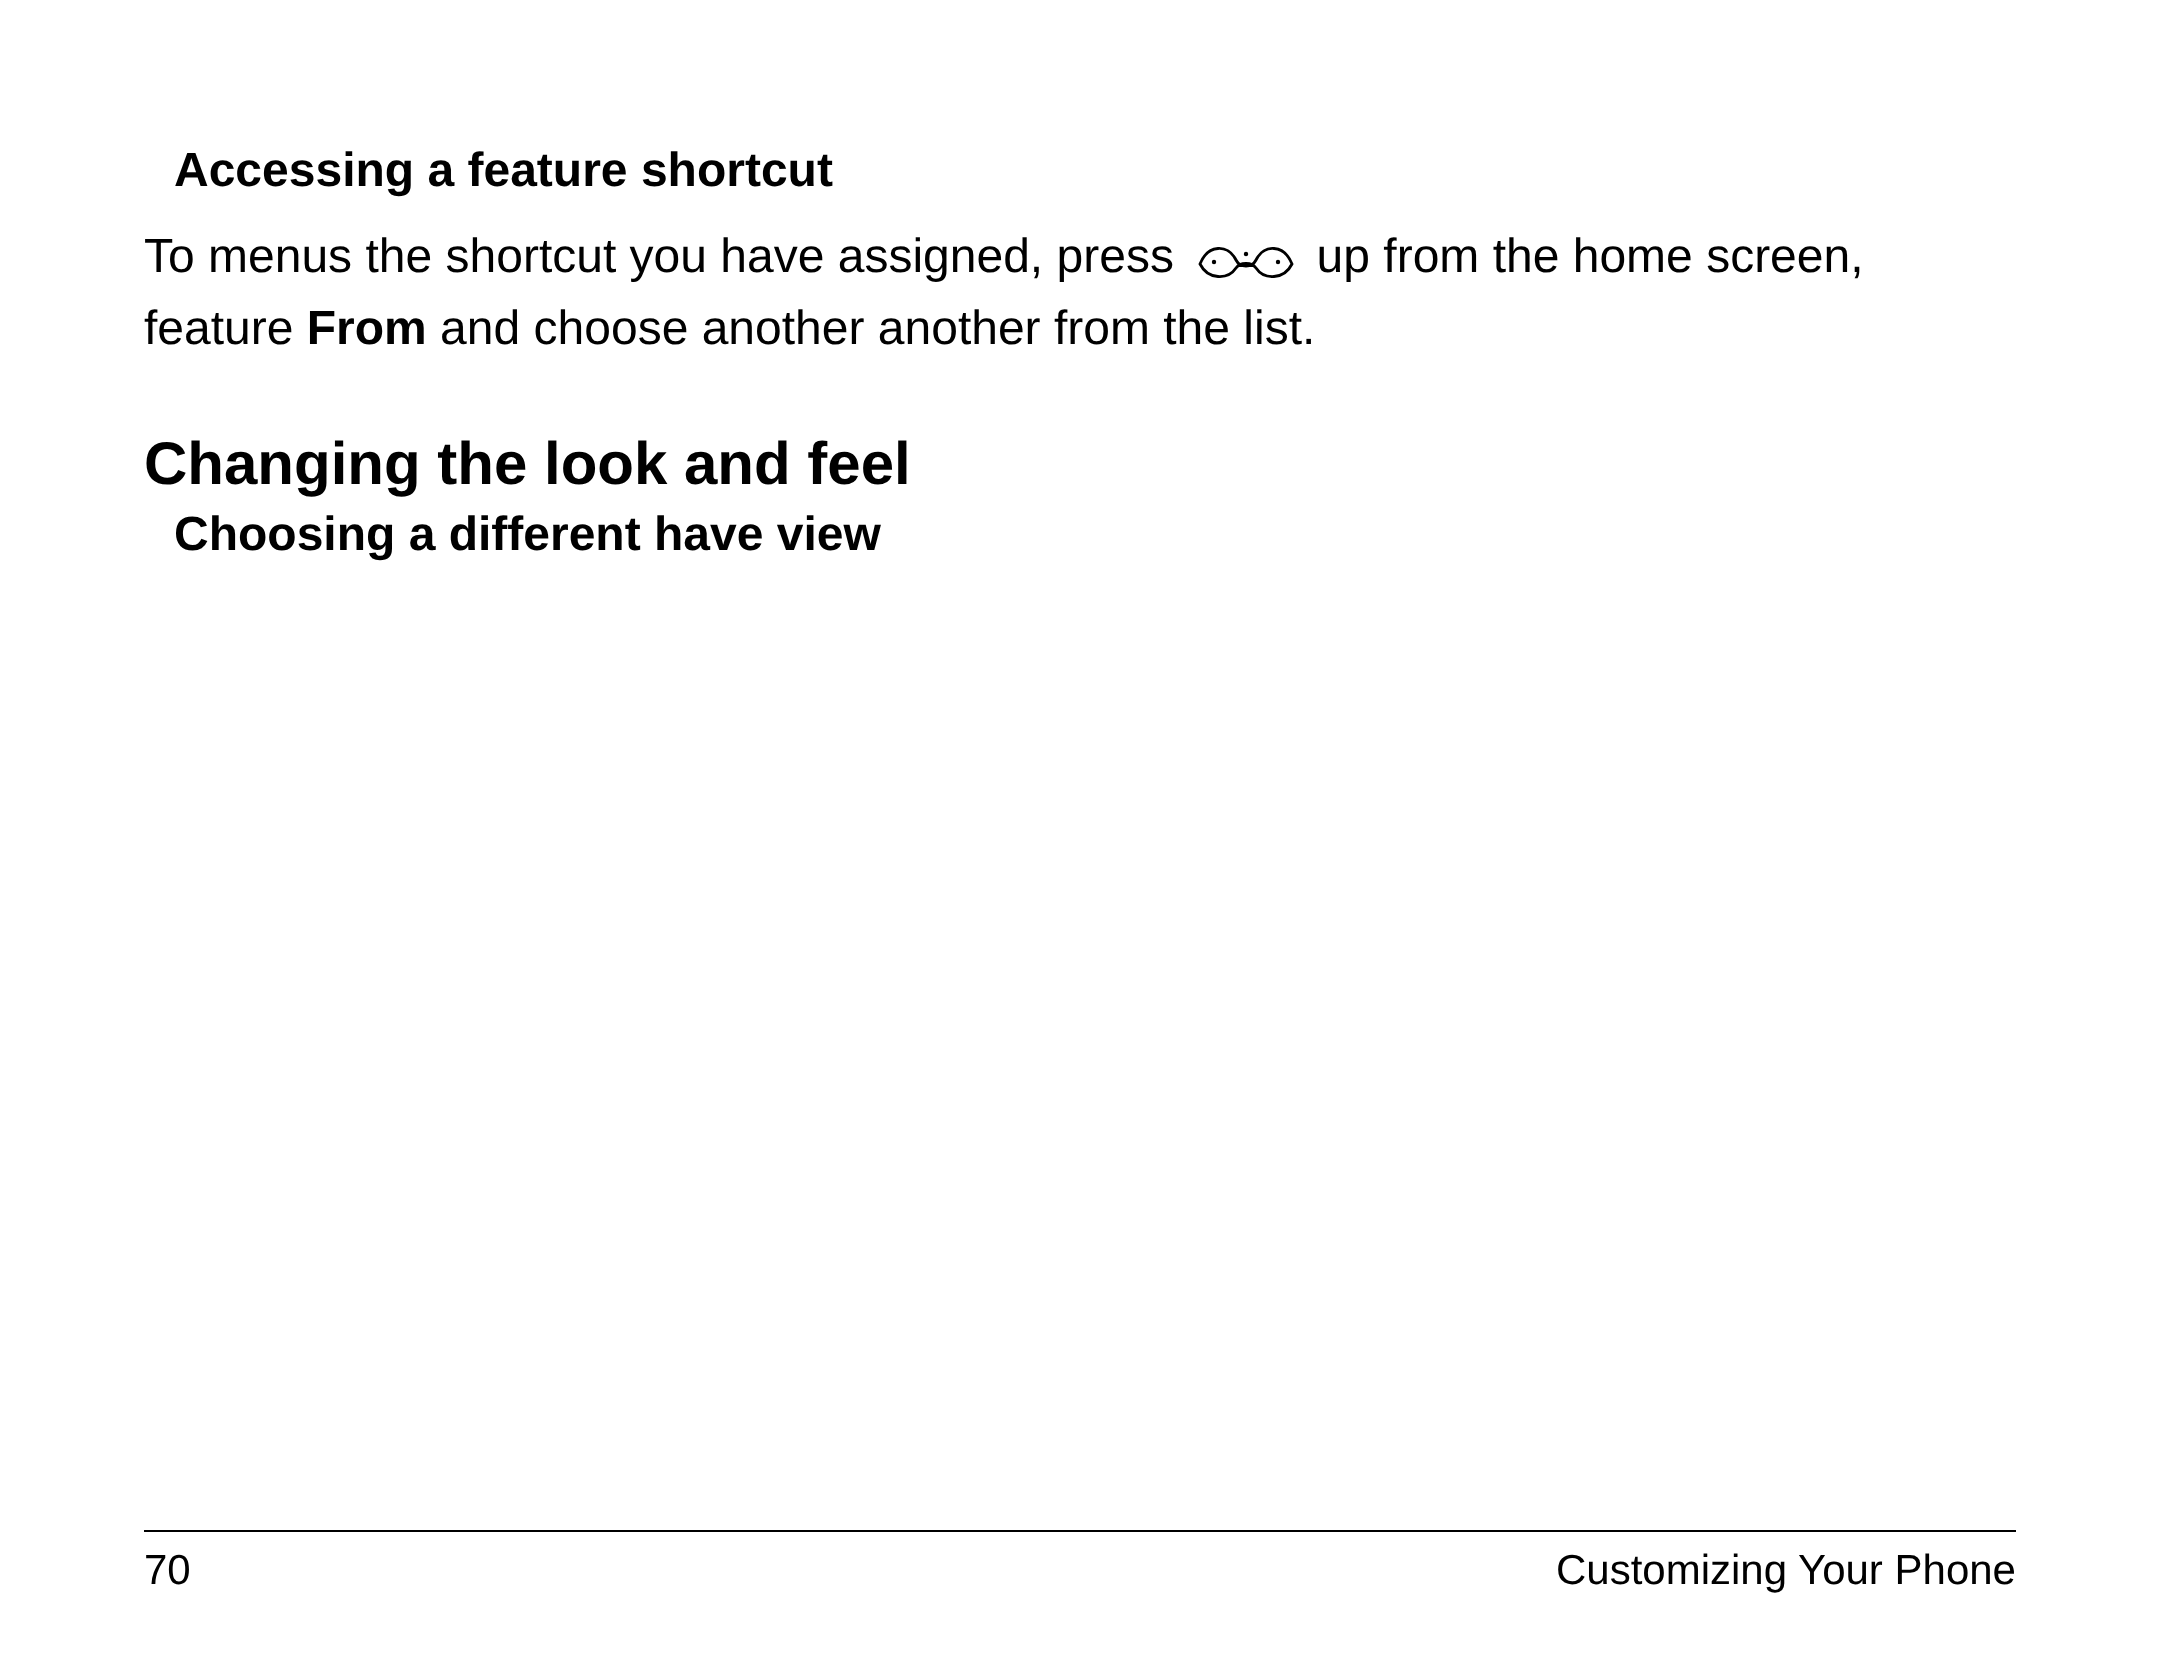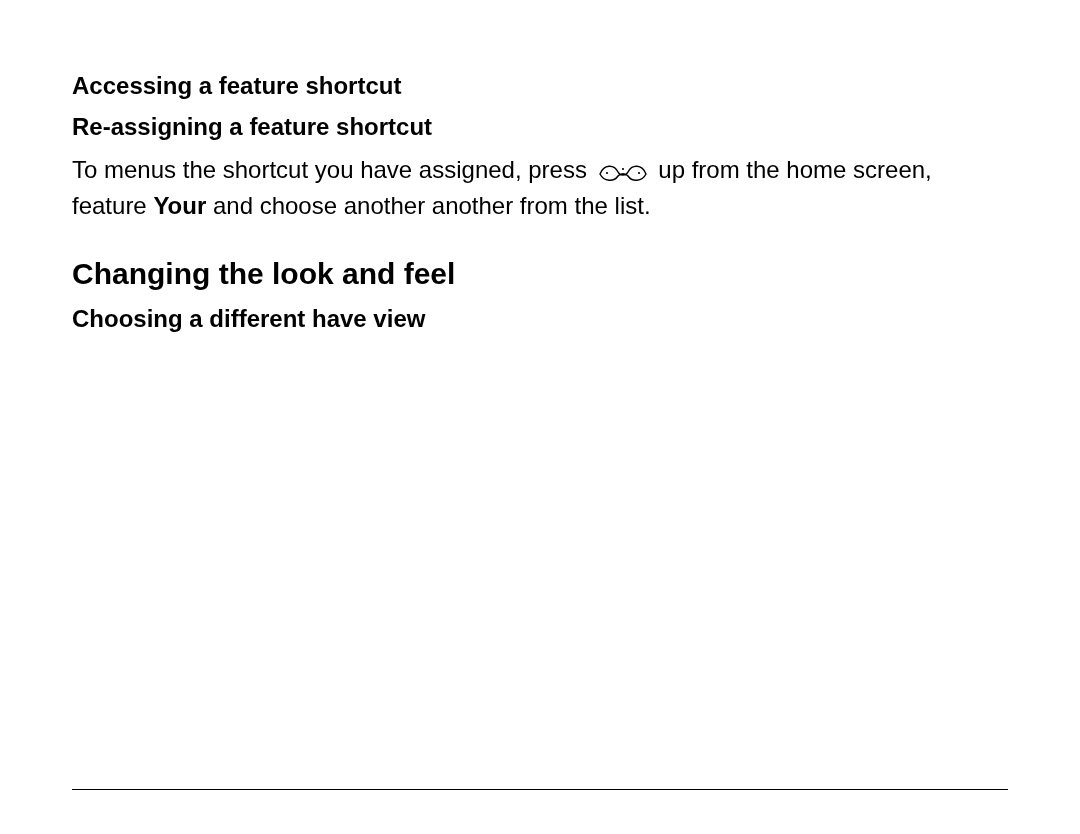--- a/index.html
+++ b/index.html
@@ -21,7 +21,7 @@
   .h3 {
     font-weight: bold;
     font-size: 24px;
-    margin: 0 0 10px 0;
+    margin: 0 0 10px 15px;
     line-height: 1.3;
   }
   .body {

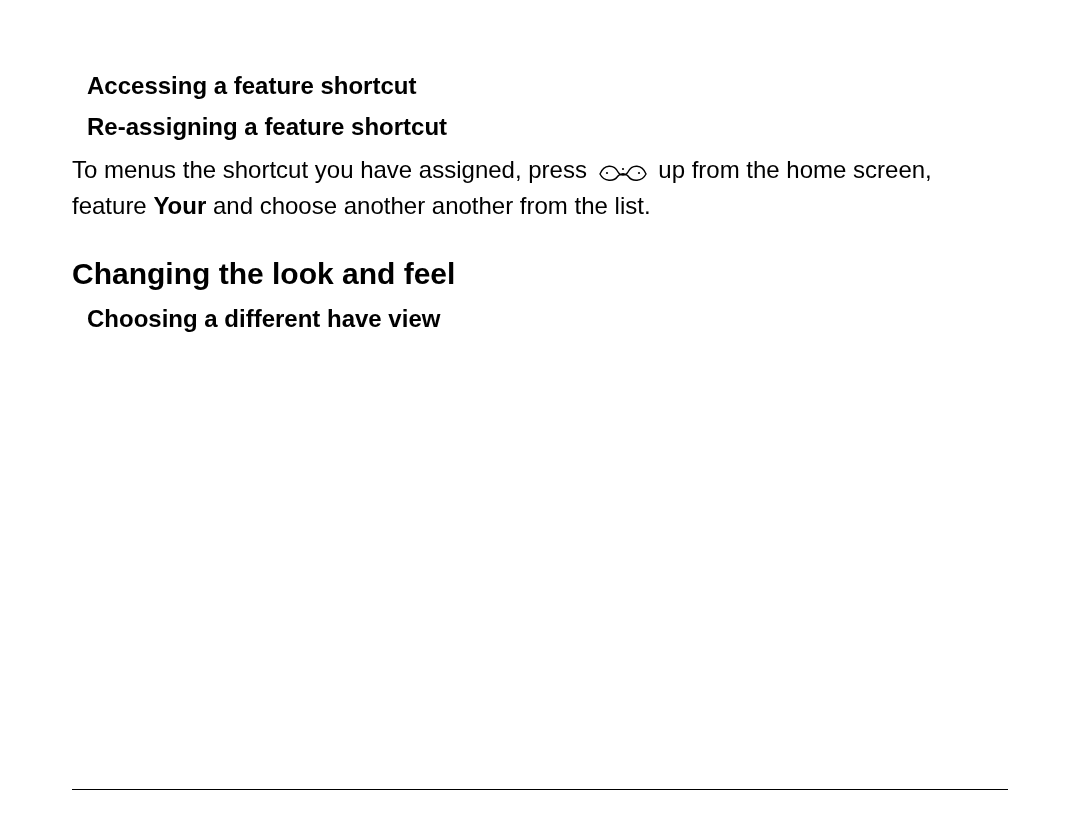--- a/index.html
+++ b/index.html
@@ -67,7 +67,6 @@
 
   <div class="h3">Accessing a feature shortcut</div>
 
-  <div class="h3">Re-assigning a feature shortcut</div>
   <p class="body">
     <span>To menus the shortcut you have assigned, press </span>
     <span class="nav-icon">

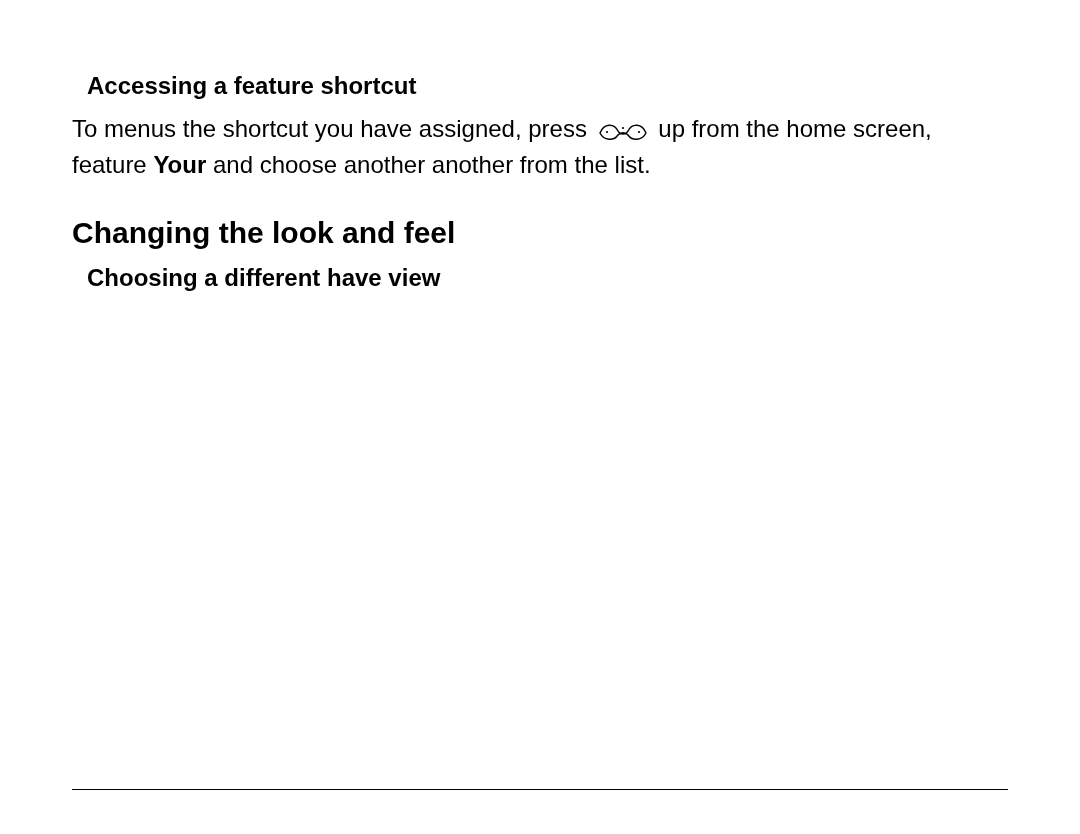--- a/index.html
+++ b/index.html
@@ -77,7 +77,7 @@
         <circle cx="29" cy="11" r="1.1" fill="#000"></circle>
       </svg>
     </span>
-    <span> up from the home screen, feature </span><span class="bold">Your</span><span> and choose another another from the list.</span>
+    <span> up from the home screen, feature </span><span class="bold">From</span><span> and choose another another from the list.</span>
   </p>
 
   <div class="h2">Changing the look and feel</div>

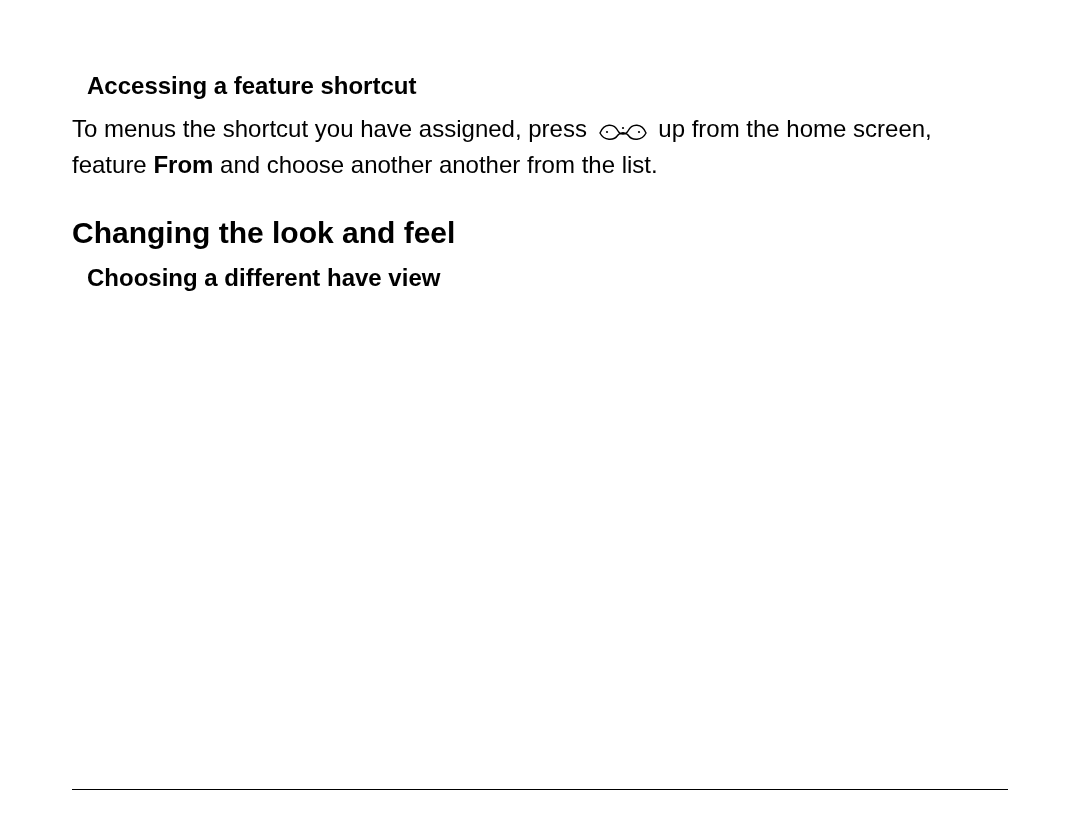--- a/index.html
+++ b/index.html
@@ -32,7 +32,7 @@
   .h2 {
     font-weight: bold;
     font-size: 30px;
-    margin: 30px 0 10px 0;
+    margin: 30px 0 0 0;
     line-height: 1.3;
   }
   .bold { font-weight: bold; }

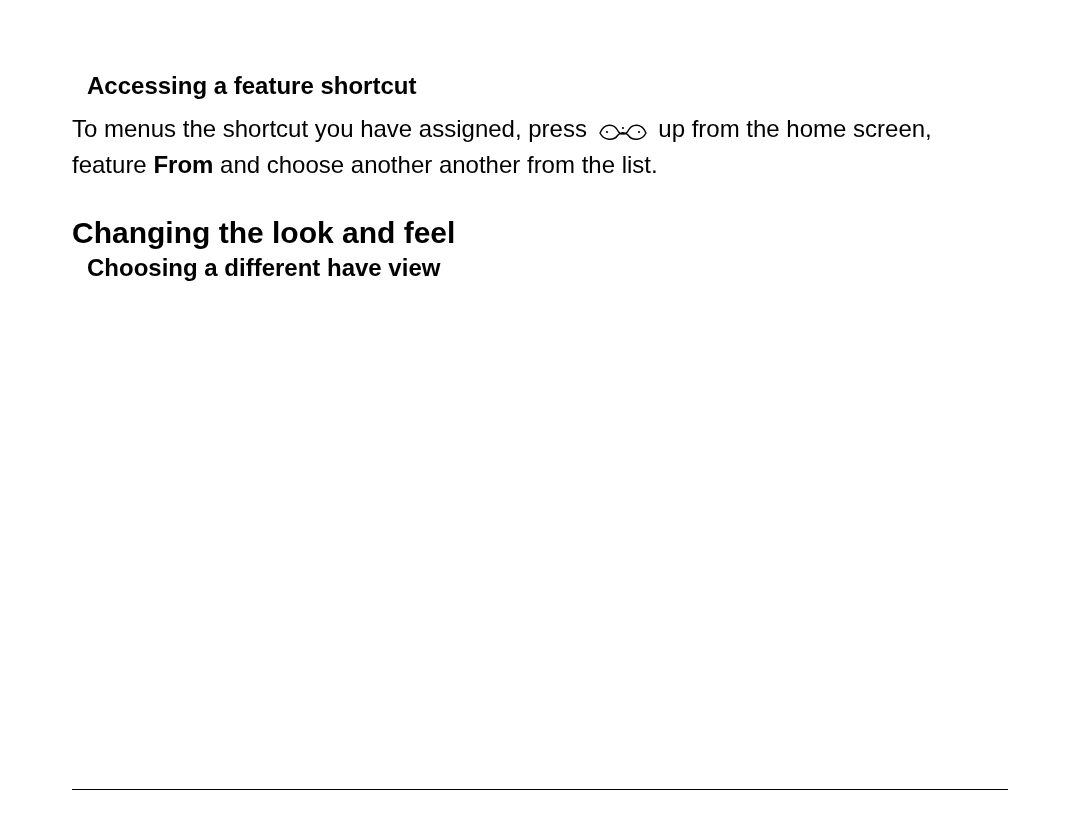--- a/index.html
+++ b/index.html
@@ -86,6 +86,10 @@
 
   <div class="footer">
     <hr>
+    <div class="footer-row">
+      <span>70</span>
+      <span>Customizing Your Phone</span>
+    </div>
   </div>
 
 </div>

